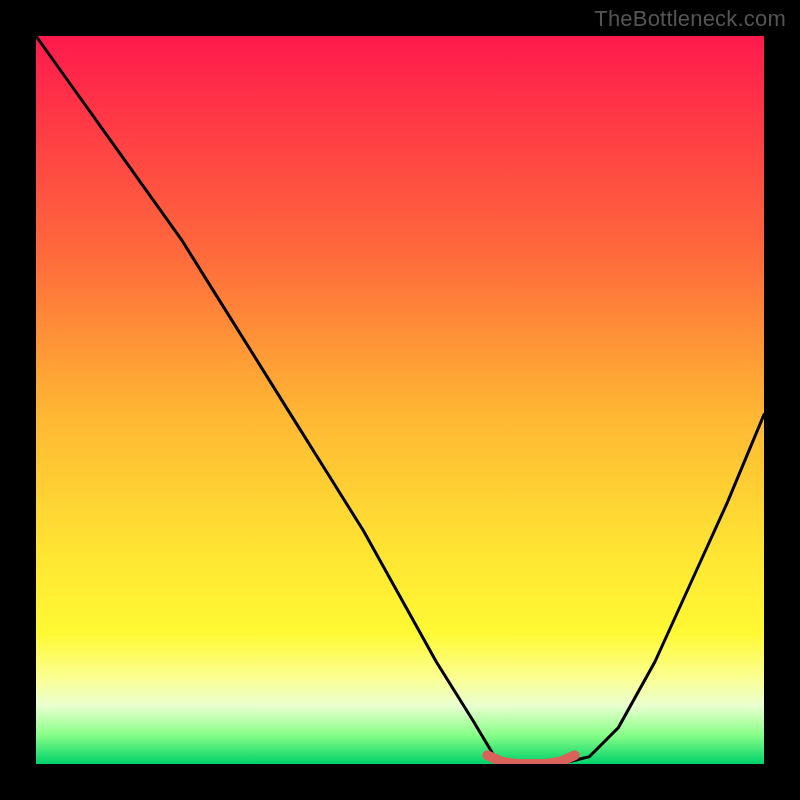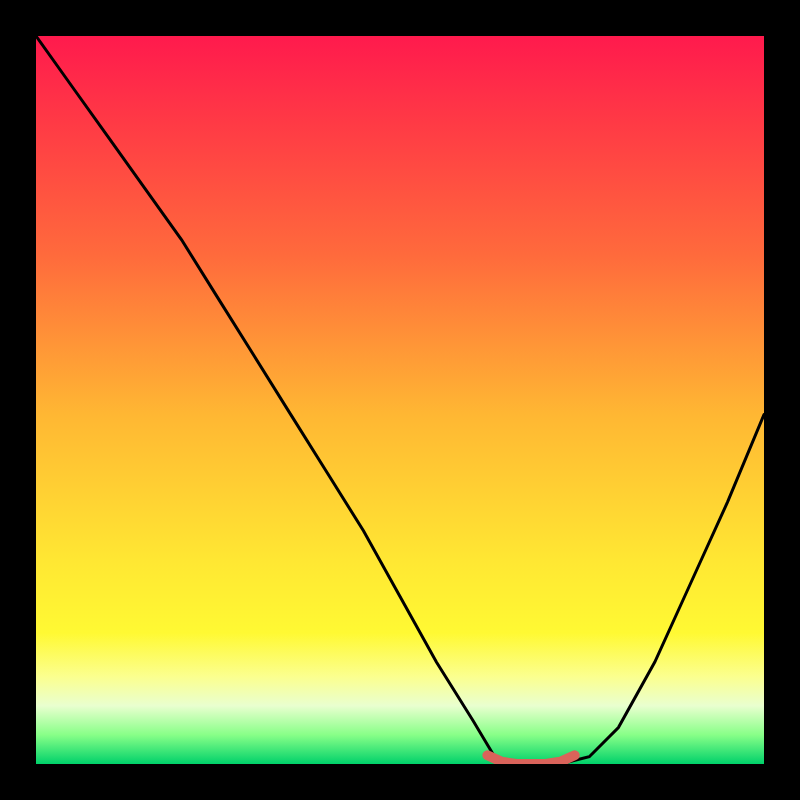--- a/index.html
+++ b/index.html
@@ -65,6 +65,7 @@
       <path d="M451.4 719.3 L465.9 725.8 L480.5 728.0 L495.0 728.0 L509.6 728.0 L524.2 725.8 L538.7 719.3" fill="none" stroke="#d9635a" stroke-width="10" stroke-linecap="round" id="band-path"></path>
     </svg>
   </div>
+  <div class="watermark">TheBottleneck.com</div>
 </div>
 
 </body></html>

